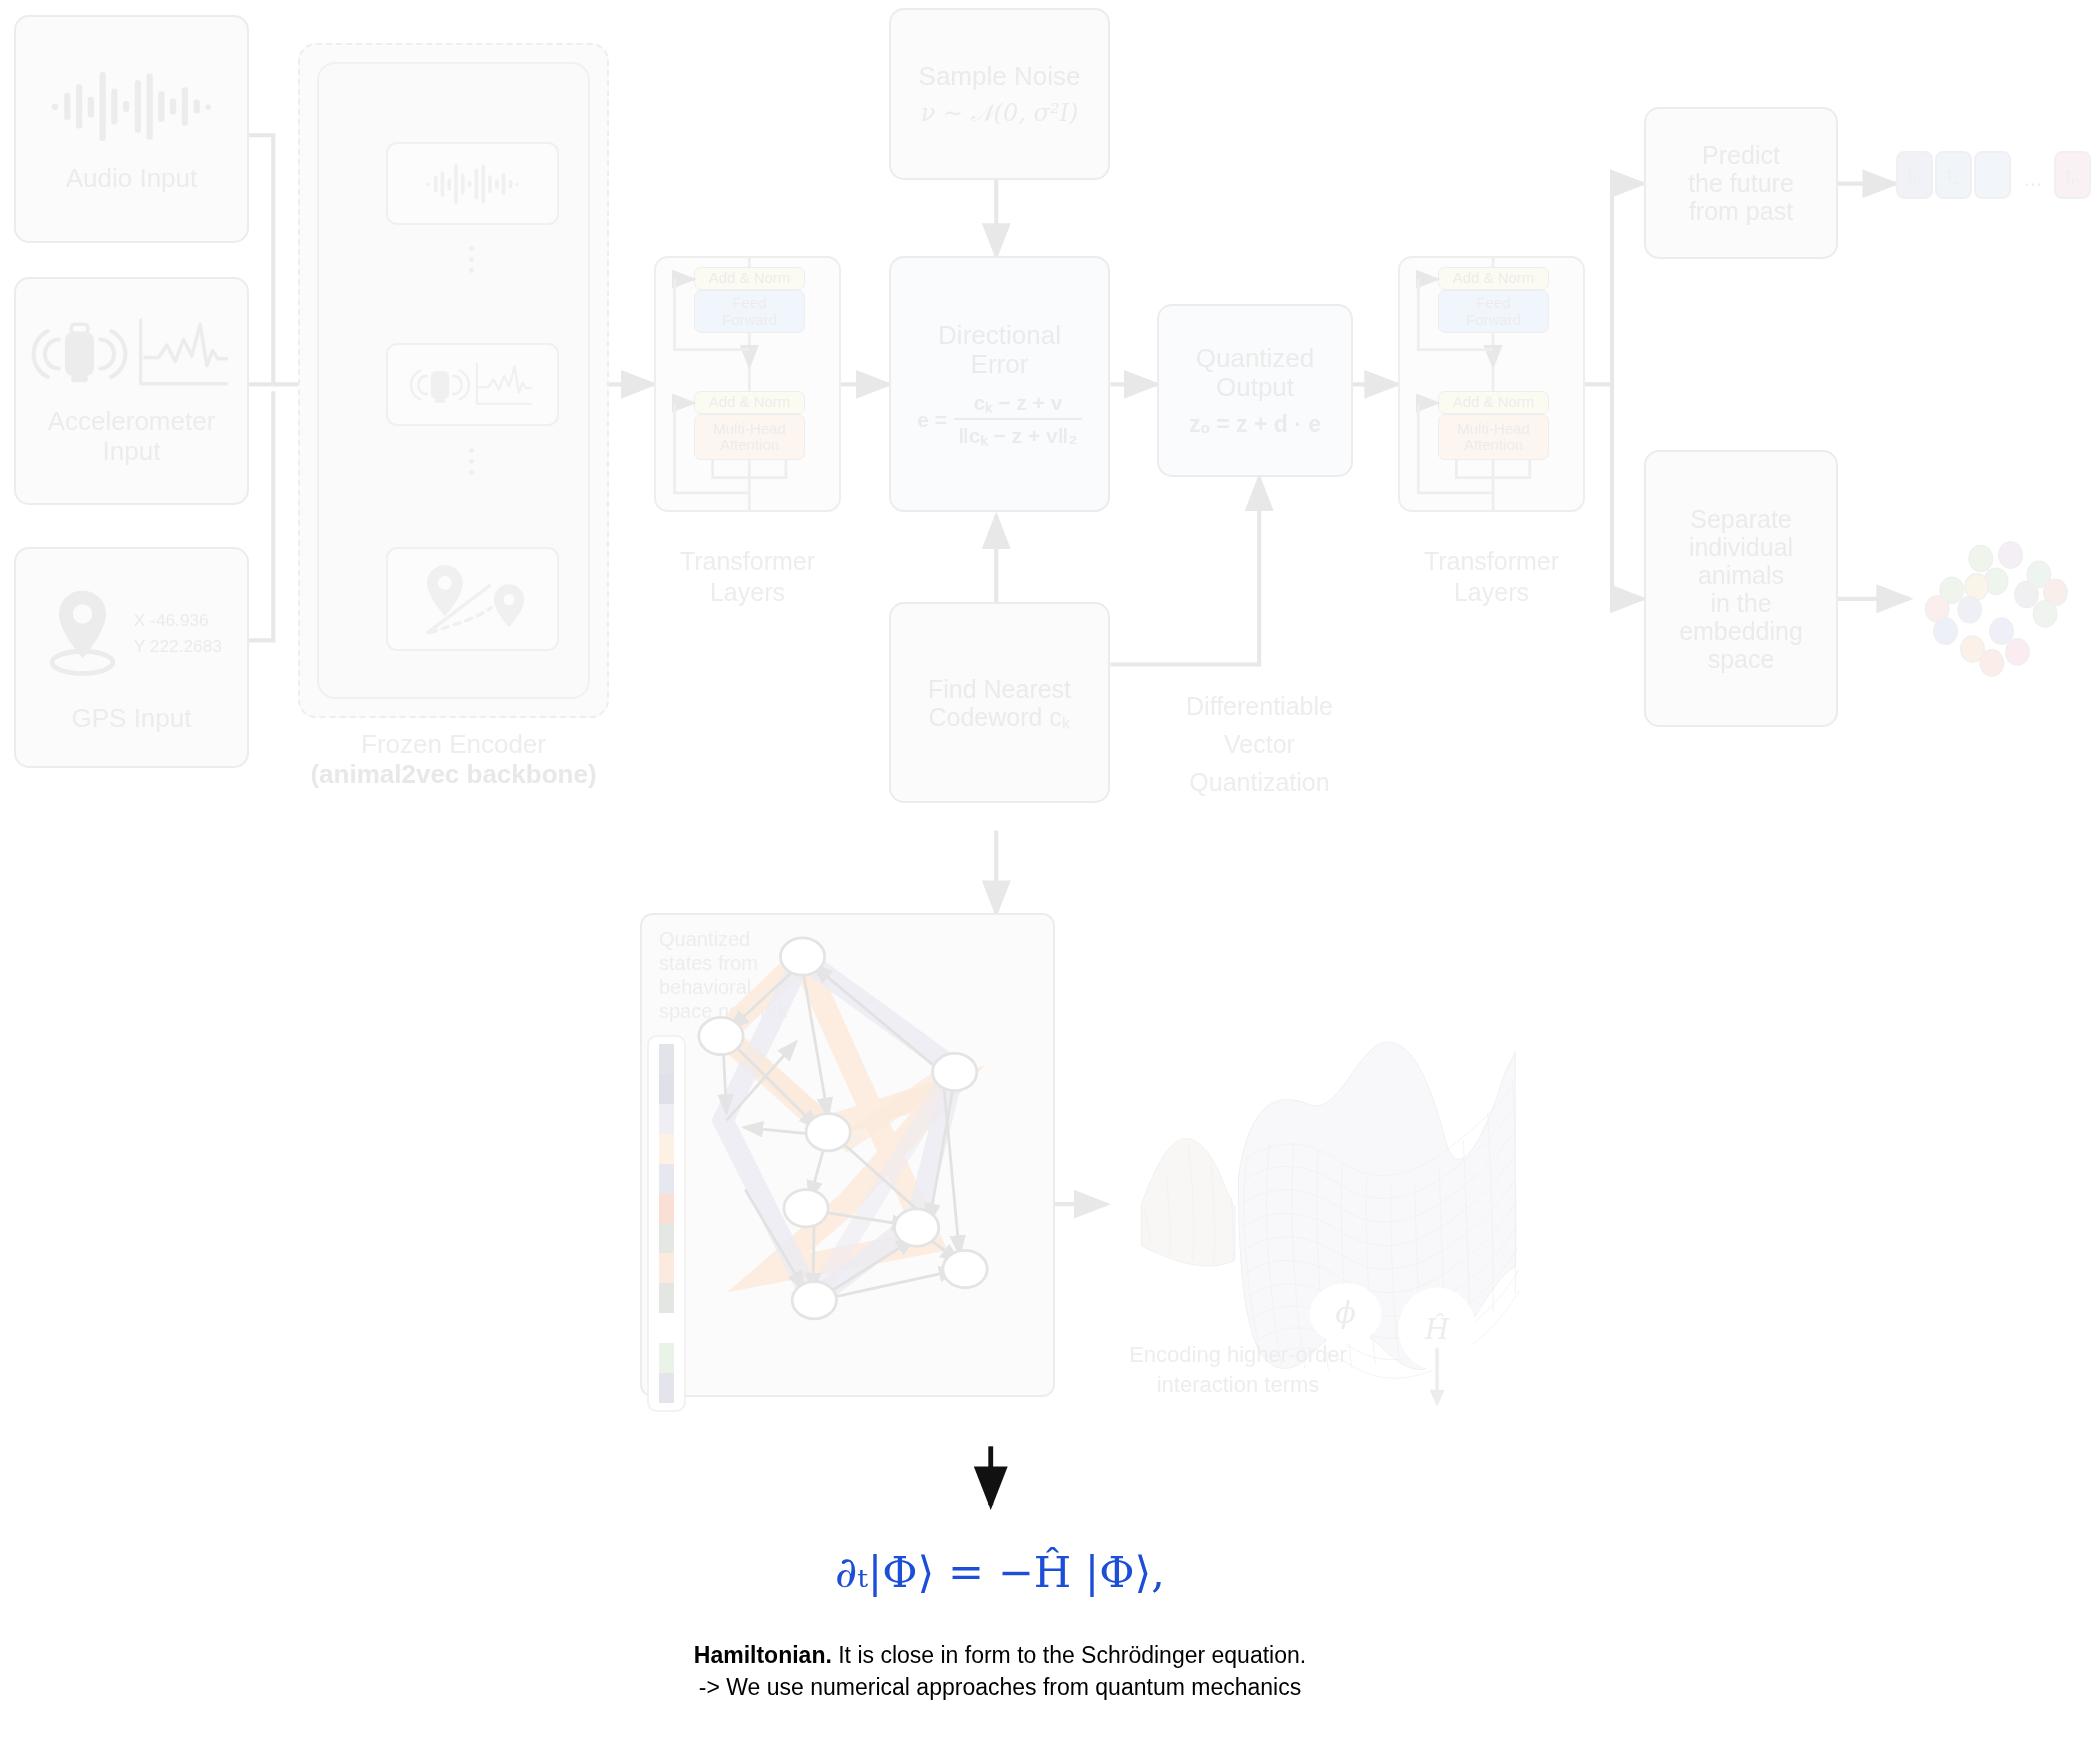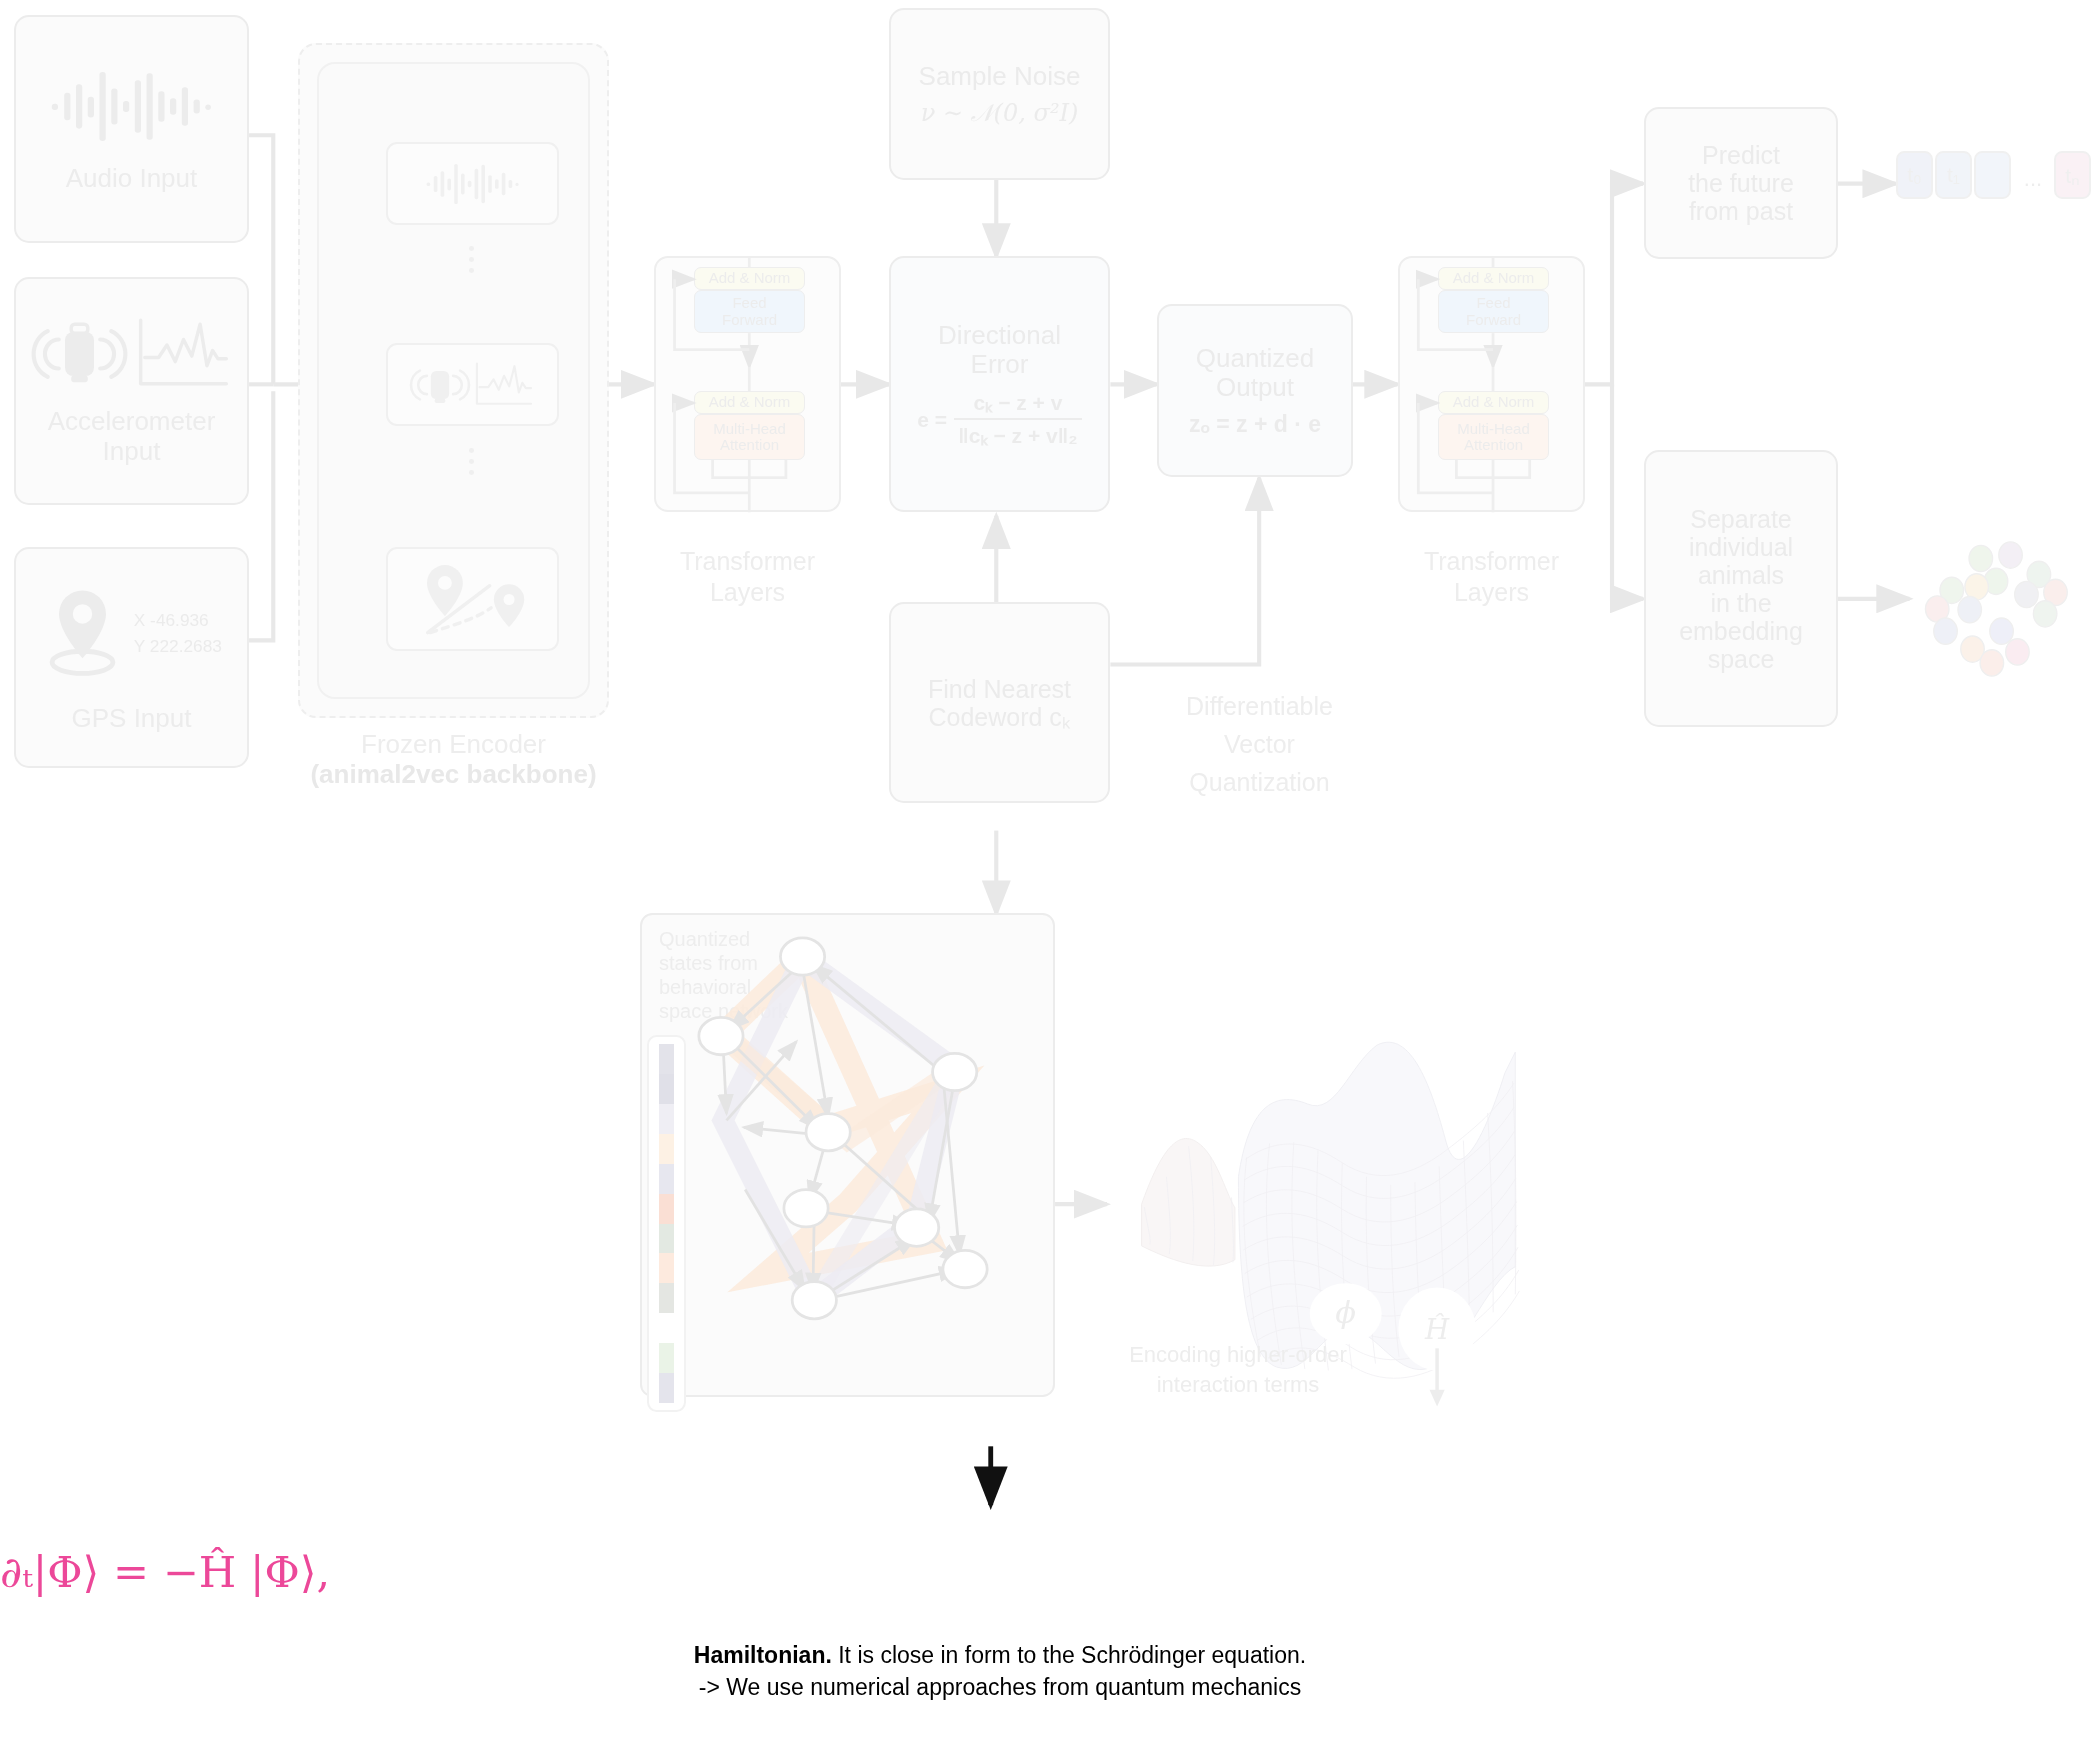--- a/index.html
+++ b/index.html
@@ -42,7 +42,7 @@
   .strip span{display:block;flex:1;}
 
   
-  .eq{position:absolute;text-align:left;color:#ec4899;font-family:"DejaVu Serif",serif;}
+  .eq{position:absolute;text-align:center;color:#1d4ed8;font-family:"DejaVu Serif",serif;}
   .btxt{position:absolute;text-align:center;color:#000;font-family:"Liberation Sans",sans-serif;
         font-size:23px;line-height:1.38;}
   .btxt b{font-weight:bold;}

